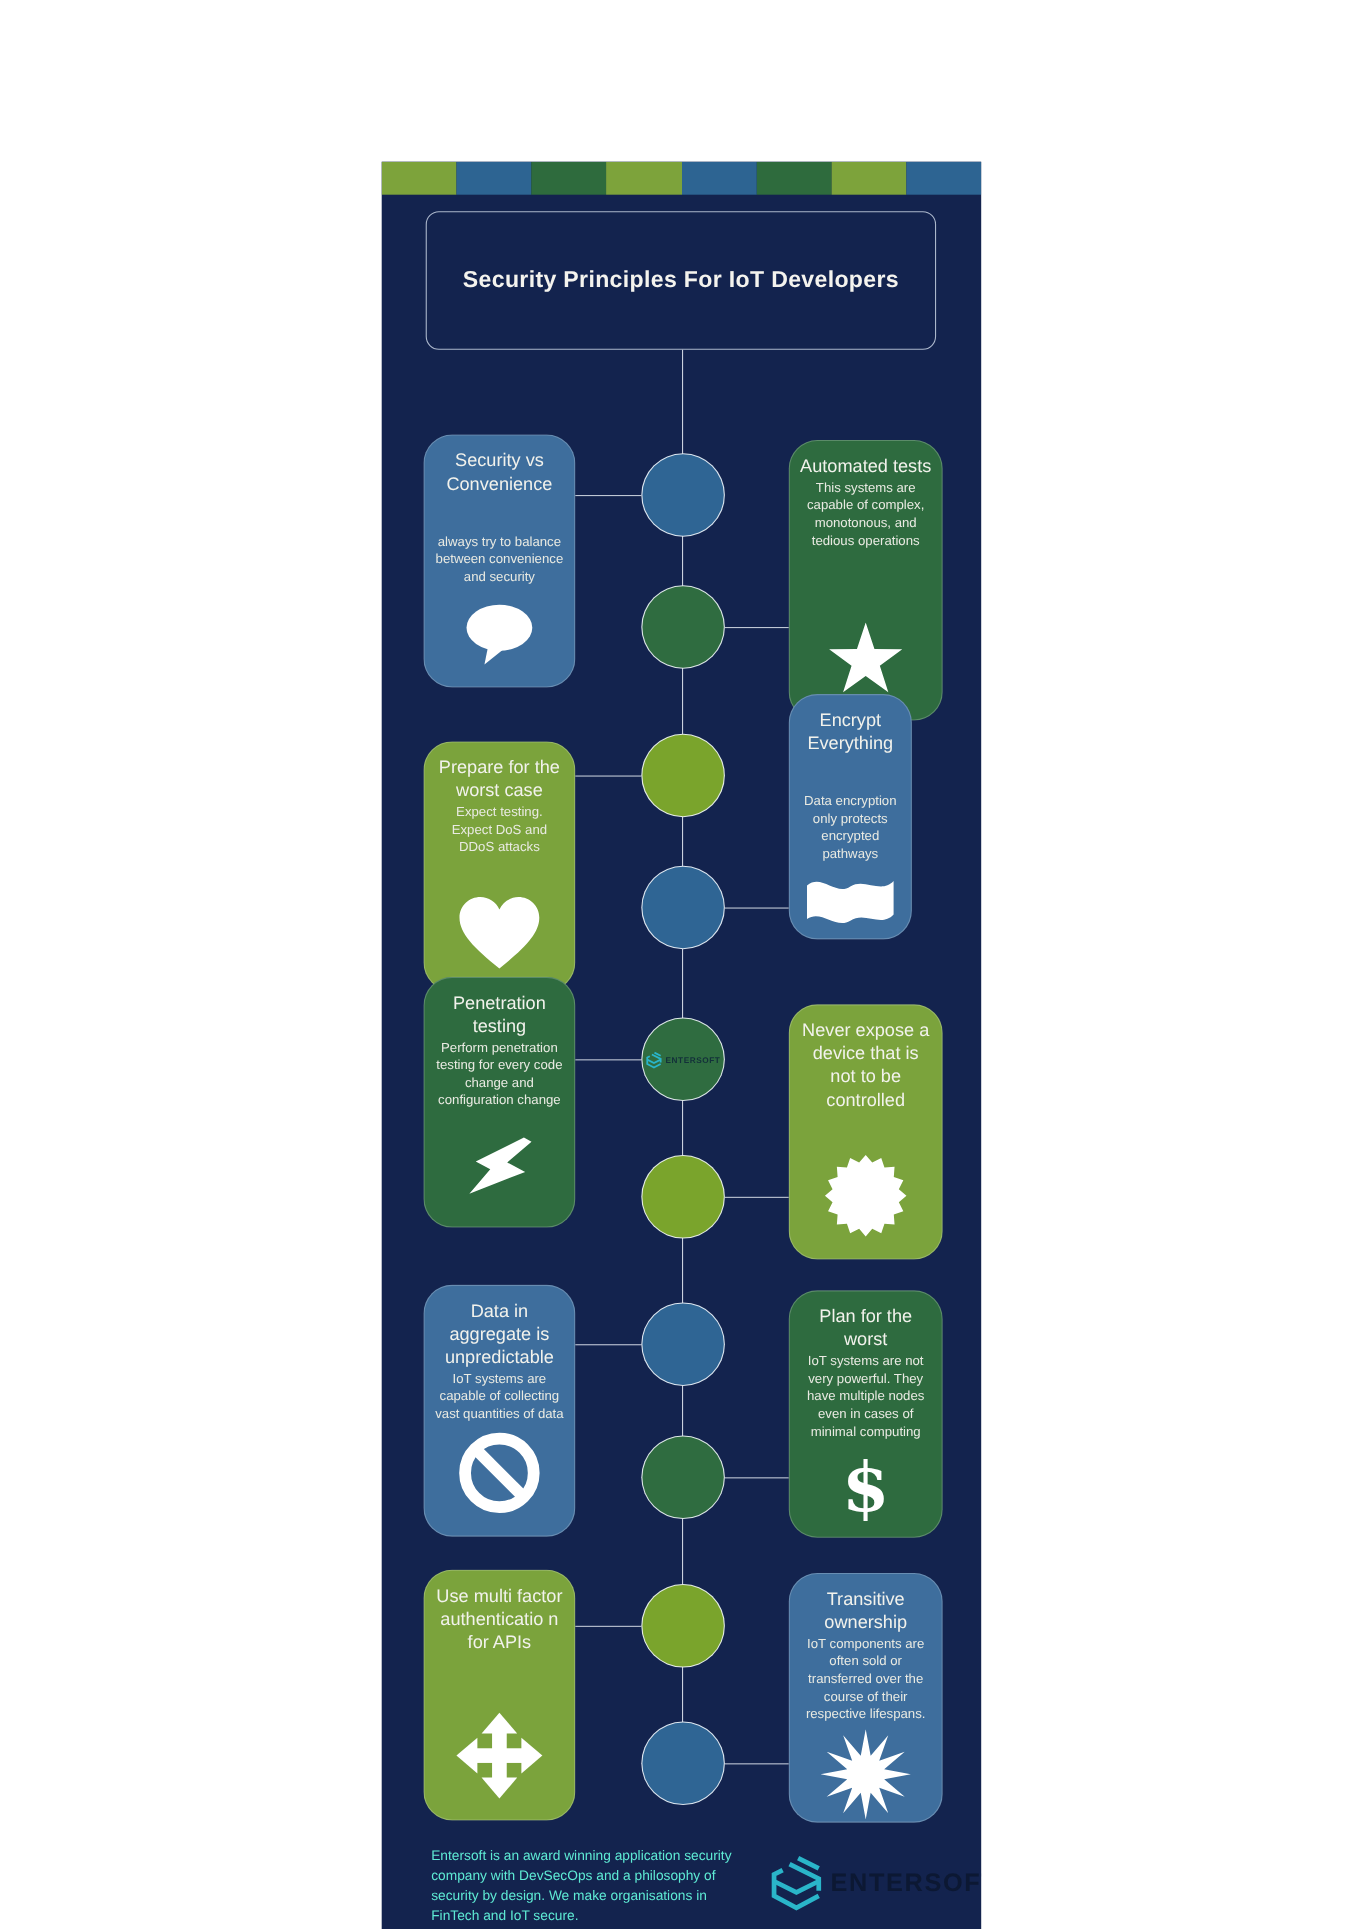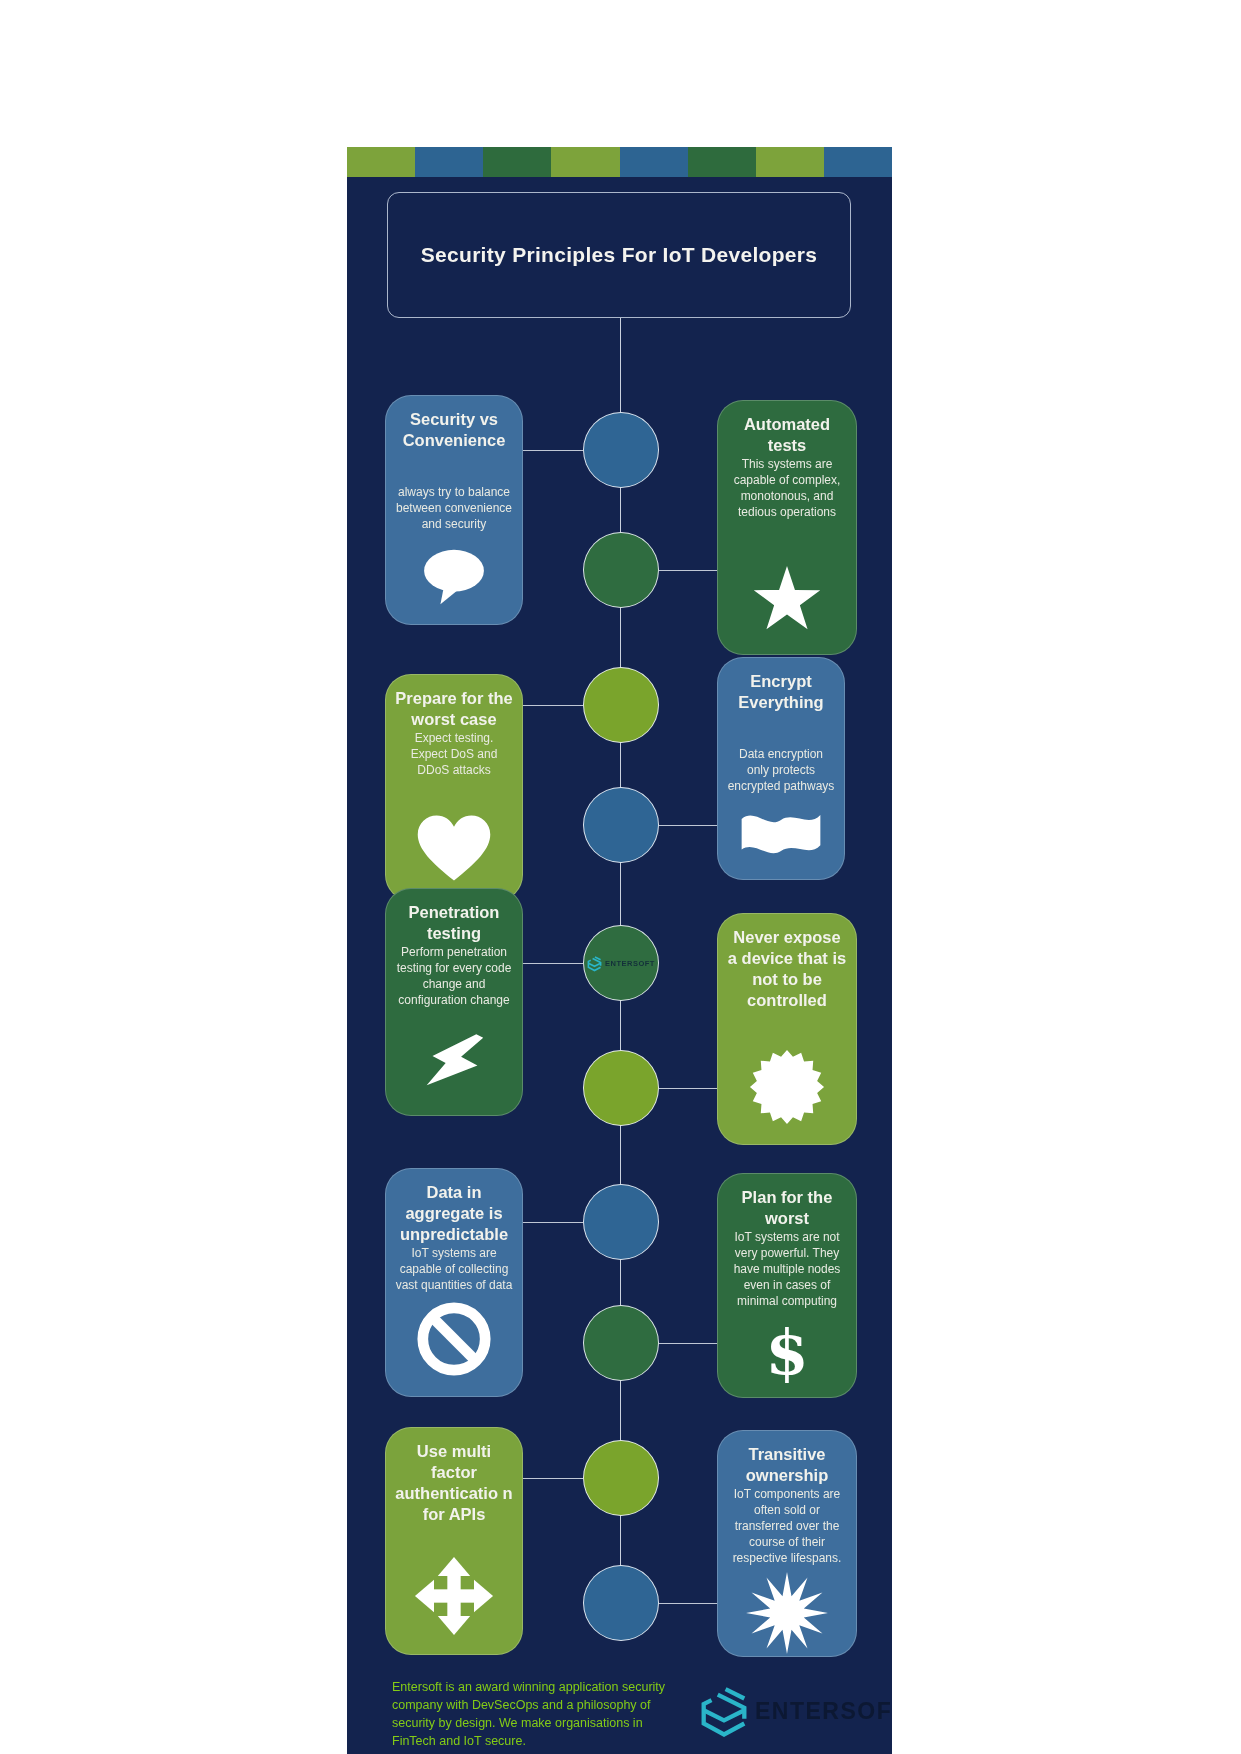--- a/index.html
+++ b/index.html
@@ -39,7 +39,7 @@
   .card-blue { background:#3e6e9d; }
   .card-dg   { background:#2e6b3f; }
   .card-lg   { background:#7ba33c; }
-  .card h2 { color:#f2f2ec; font-size:16.5px; line-height:1.28; font-weight:bold; }
+  .card h2 { color:#f2f2ec; font-size:16.5px; line-height:1.28; font-weight:normal; }
   .card p  { color:#e9eae2; font-size:12px; line-height:1.32; margin-top:8px; }
   .card p.gap { margin-top:34px; }
   .card p.tight { margin-top:1px; }

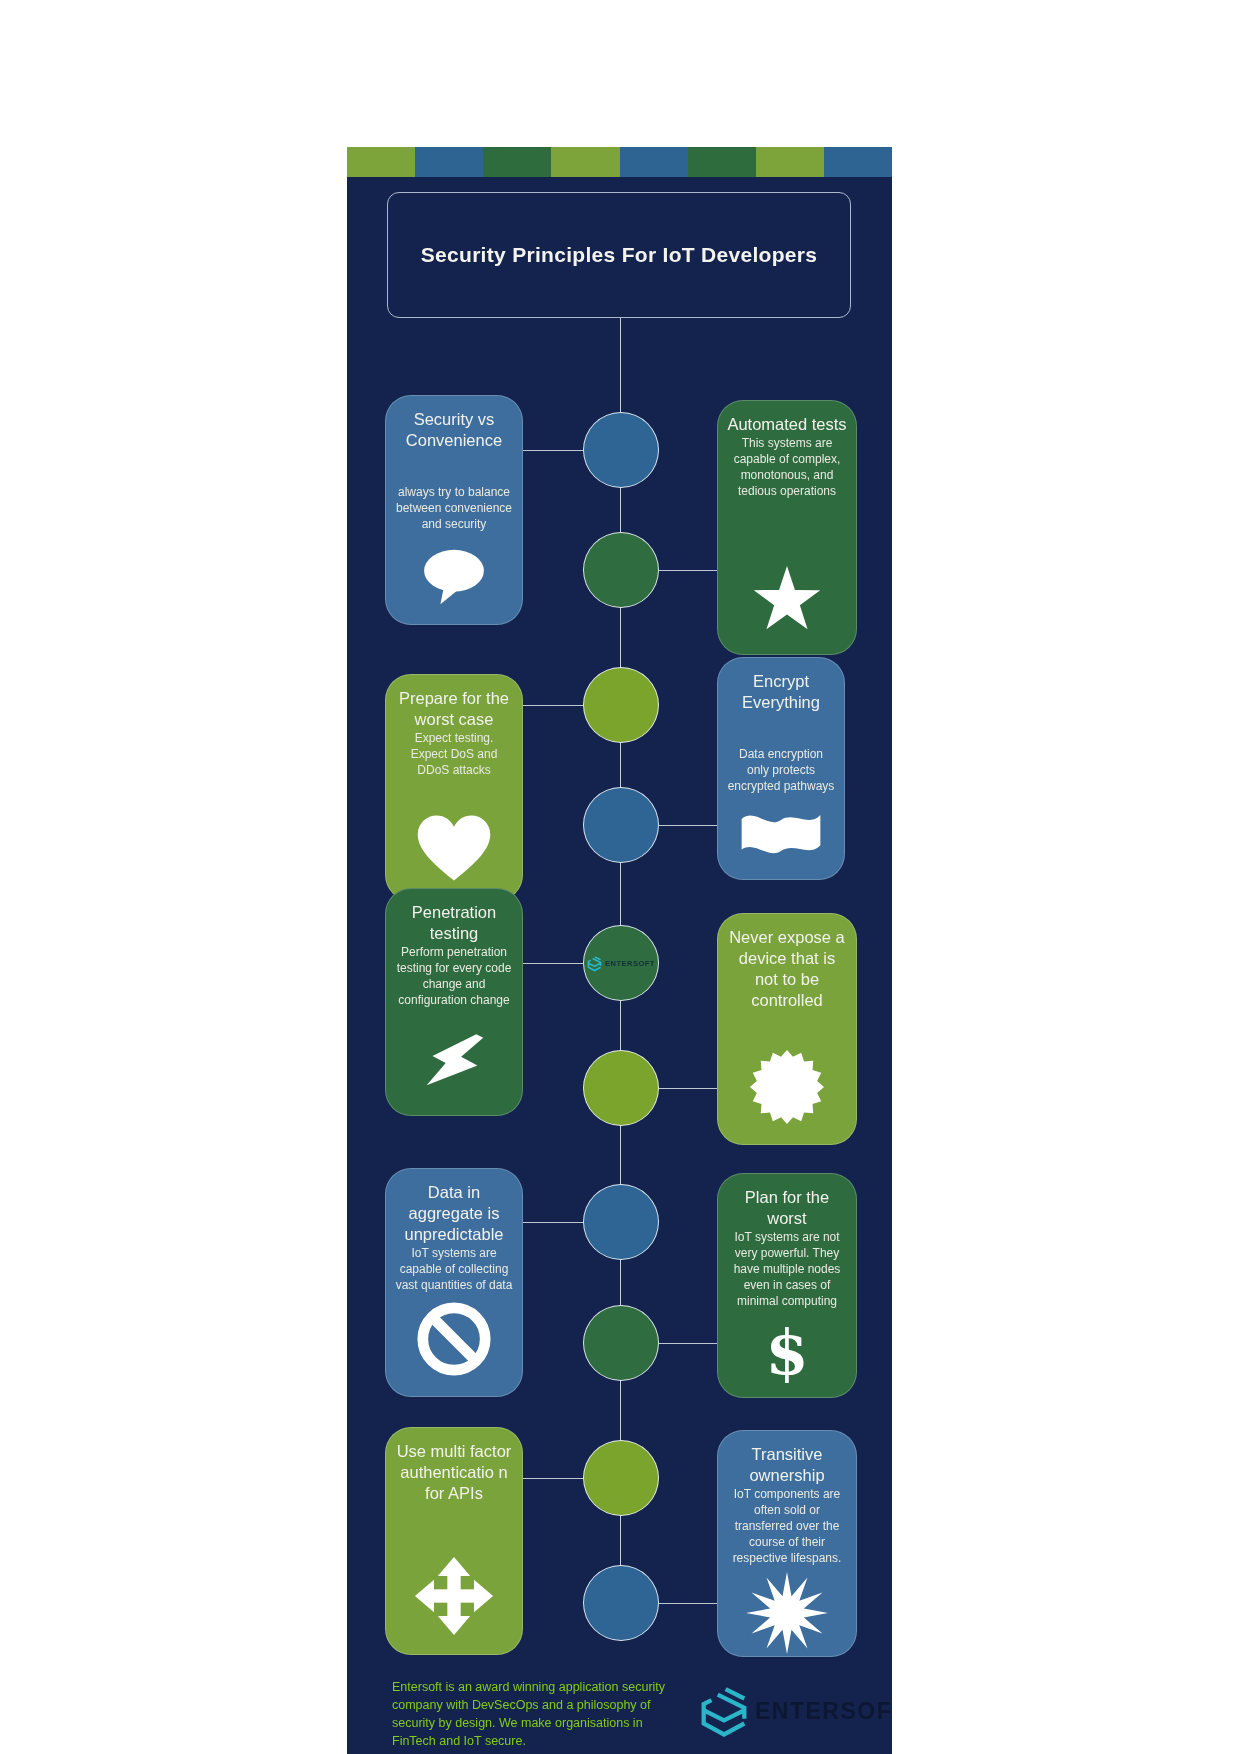--- a/index.html
+++ b/index.html
@@ -141,7 +141,7 @@
       </div>
     </div>
 
-    <div class="card card-blue" style="left:370px;top:510px;width:128px;height:223px">
+    <div class="card card-blue" style="left:370px;top:484px;width:112px;height:223px">
       <h2>Encrypt Everything</h2>
       <p class="gap">Data encryption only protects encrypted pathways</p>
       <div class="icon-wrap">

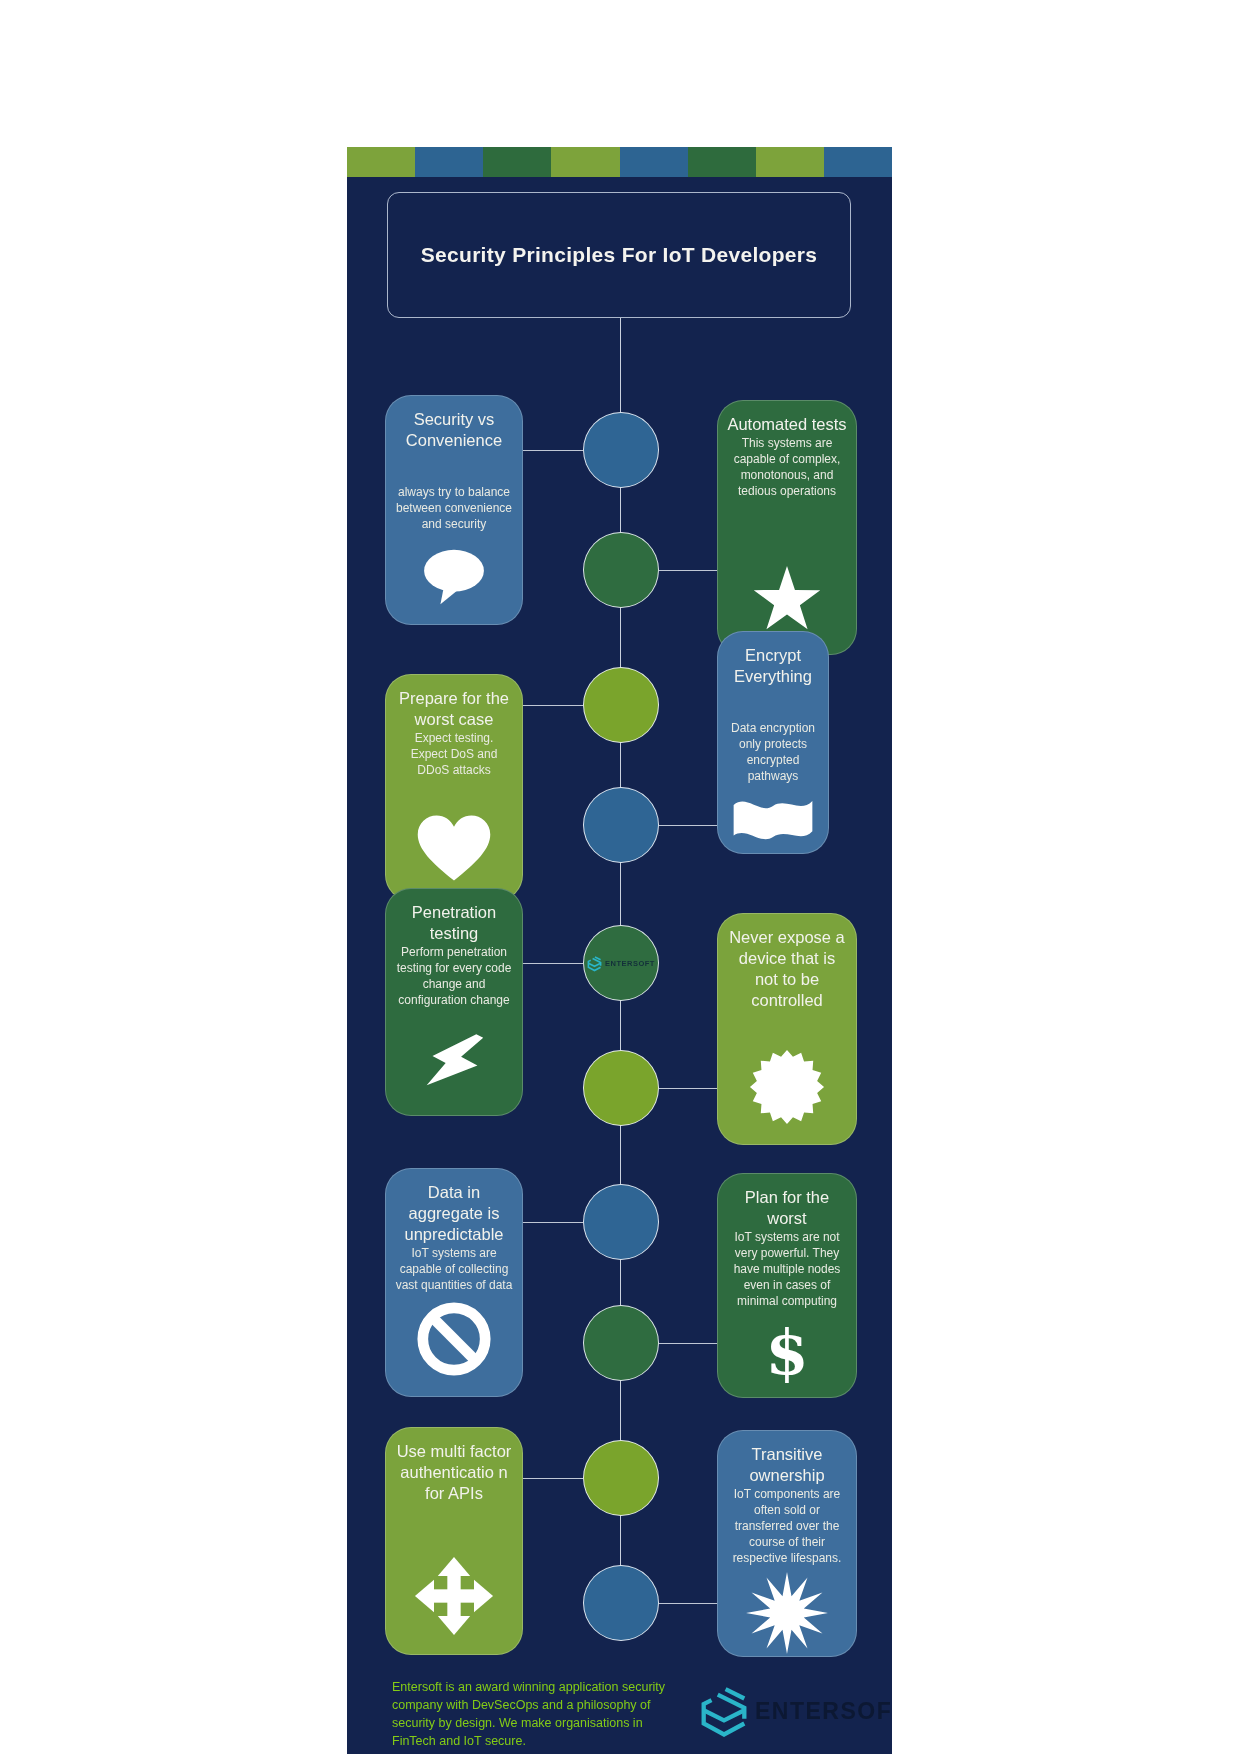--- a/index.html
+++ b/index.html
@@ -50,7 +50,7 @@
             font-size:62px; line-height:.95; margin-bottom:-4px; }
 
   .footer-about { position:absolute; left:45px; top:1531px; width:296px;
-                  color:#84cc16; font-size:12.5px; line-height:1.45; }
+                  color:#5eead4; font-size:12.5px; line-height:1.45; }
   .brand { position:absolute; left:352px; top:1535px; display:flex; align-items:center; }
   .brand-name { color:#0c1833; font-size:23px; font-weight:bold; letter-spacing:1.5px;
                 margin-left:6px; white-space:nowrap; }

